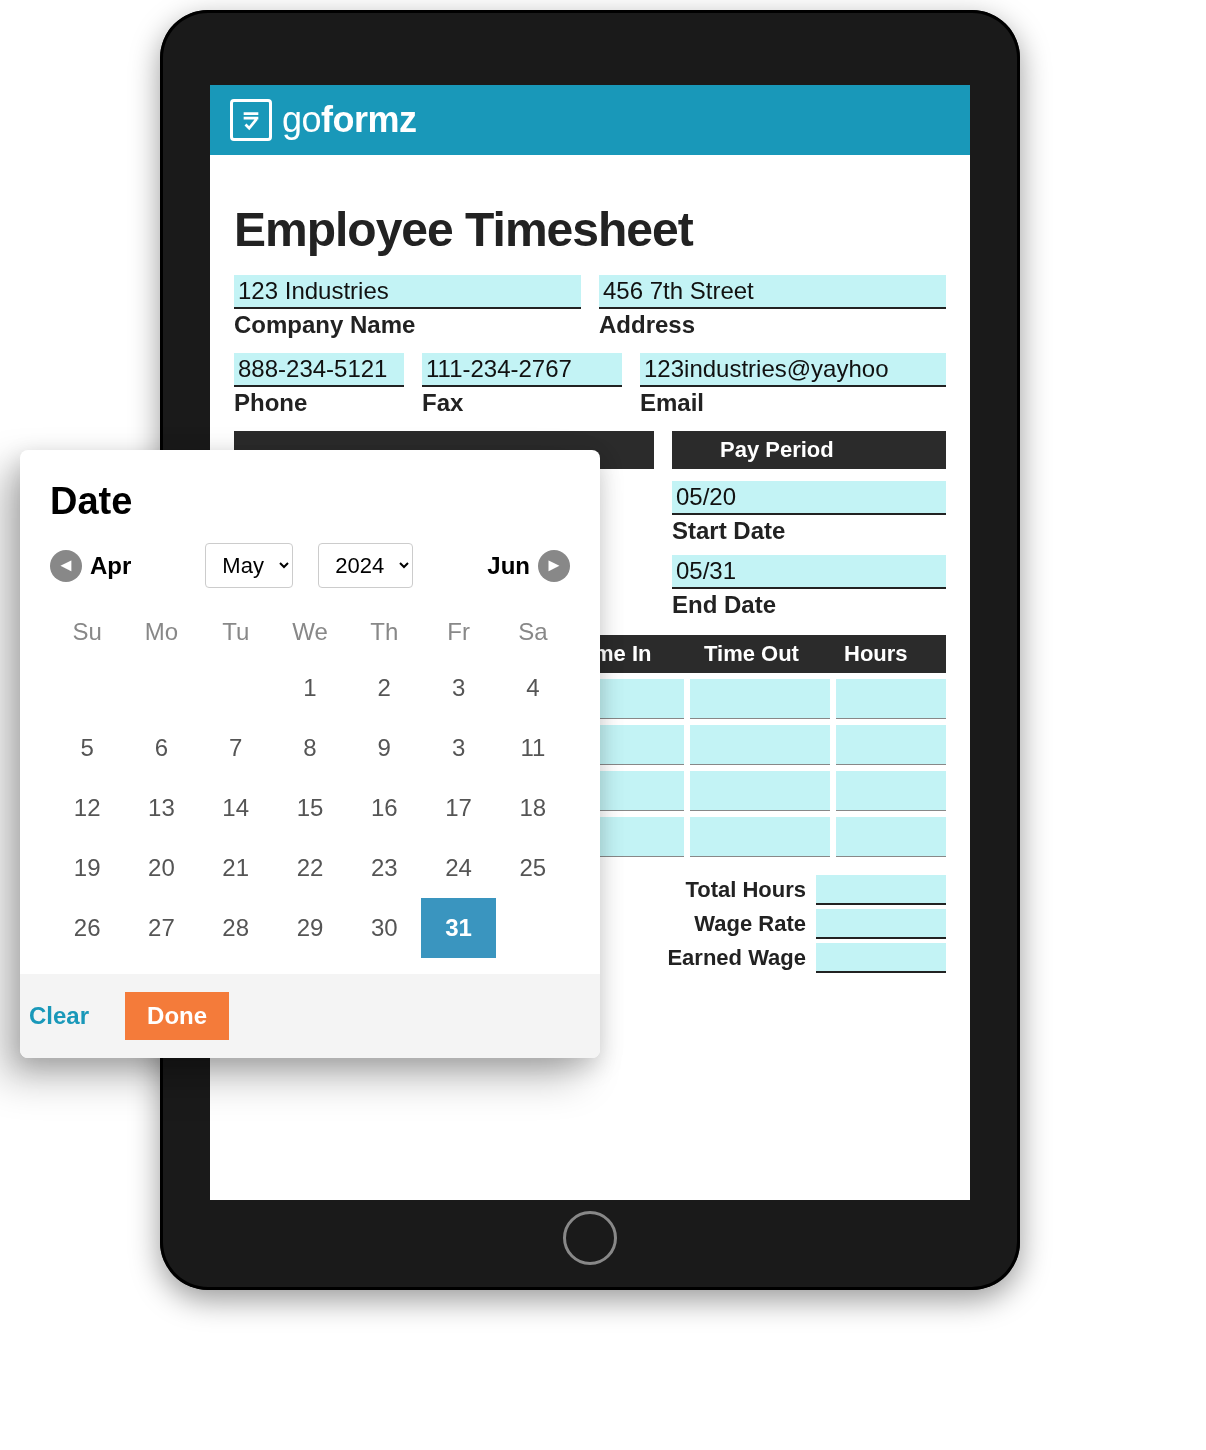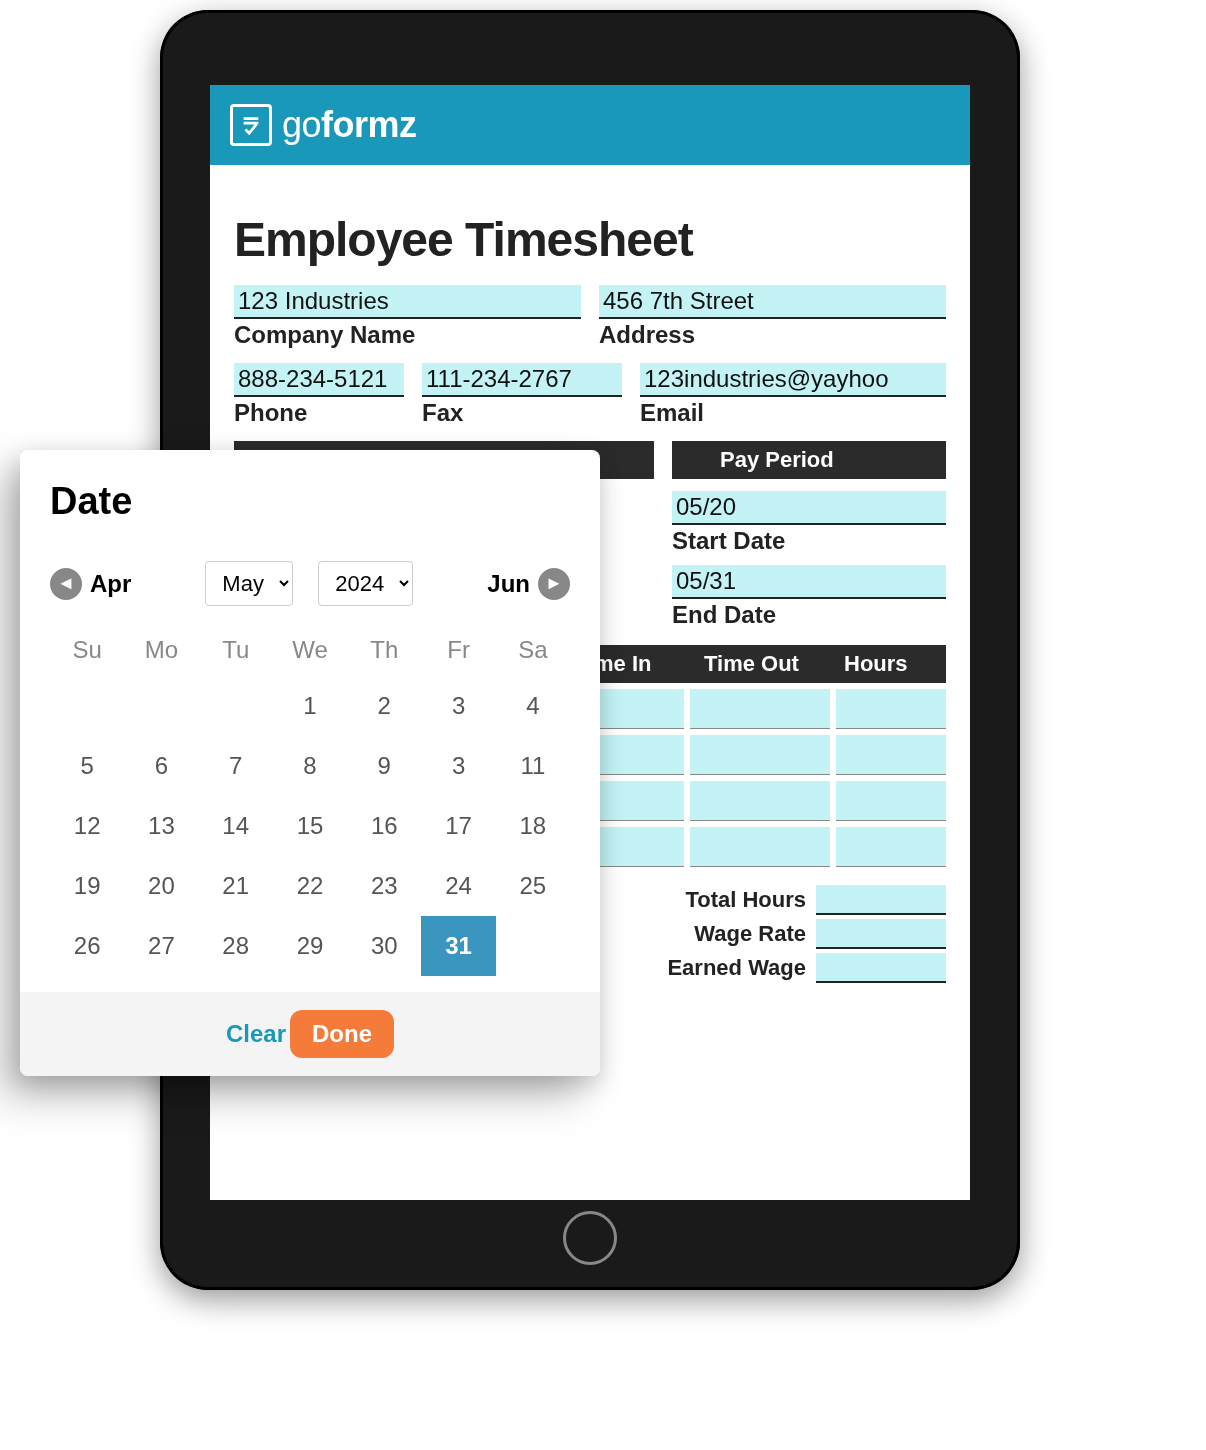--- a/index.html
+++ b/index.html
@@ -45,7 +45,7 @@
   
   .app-header {
     background: #1998b9;
-    height: 80px;
+    height: 70px;
     display: flex;
     align-items: center;
     padding: 0 20px;

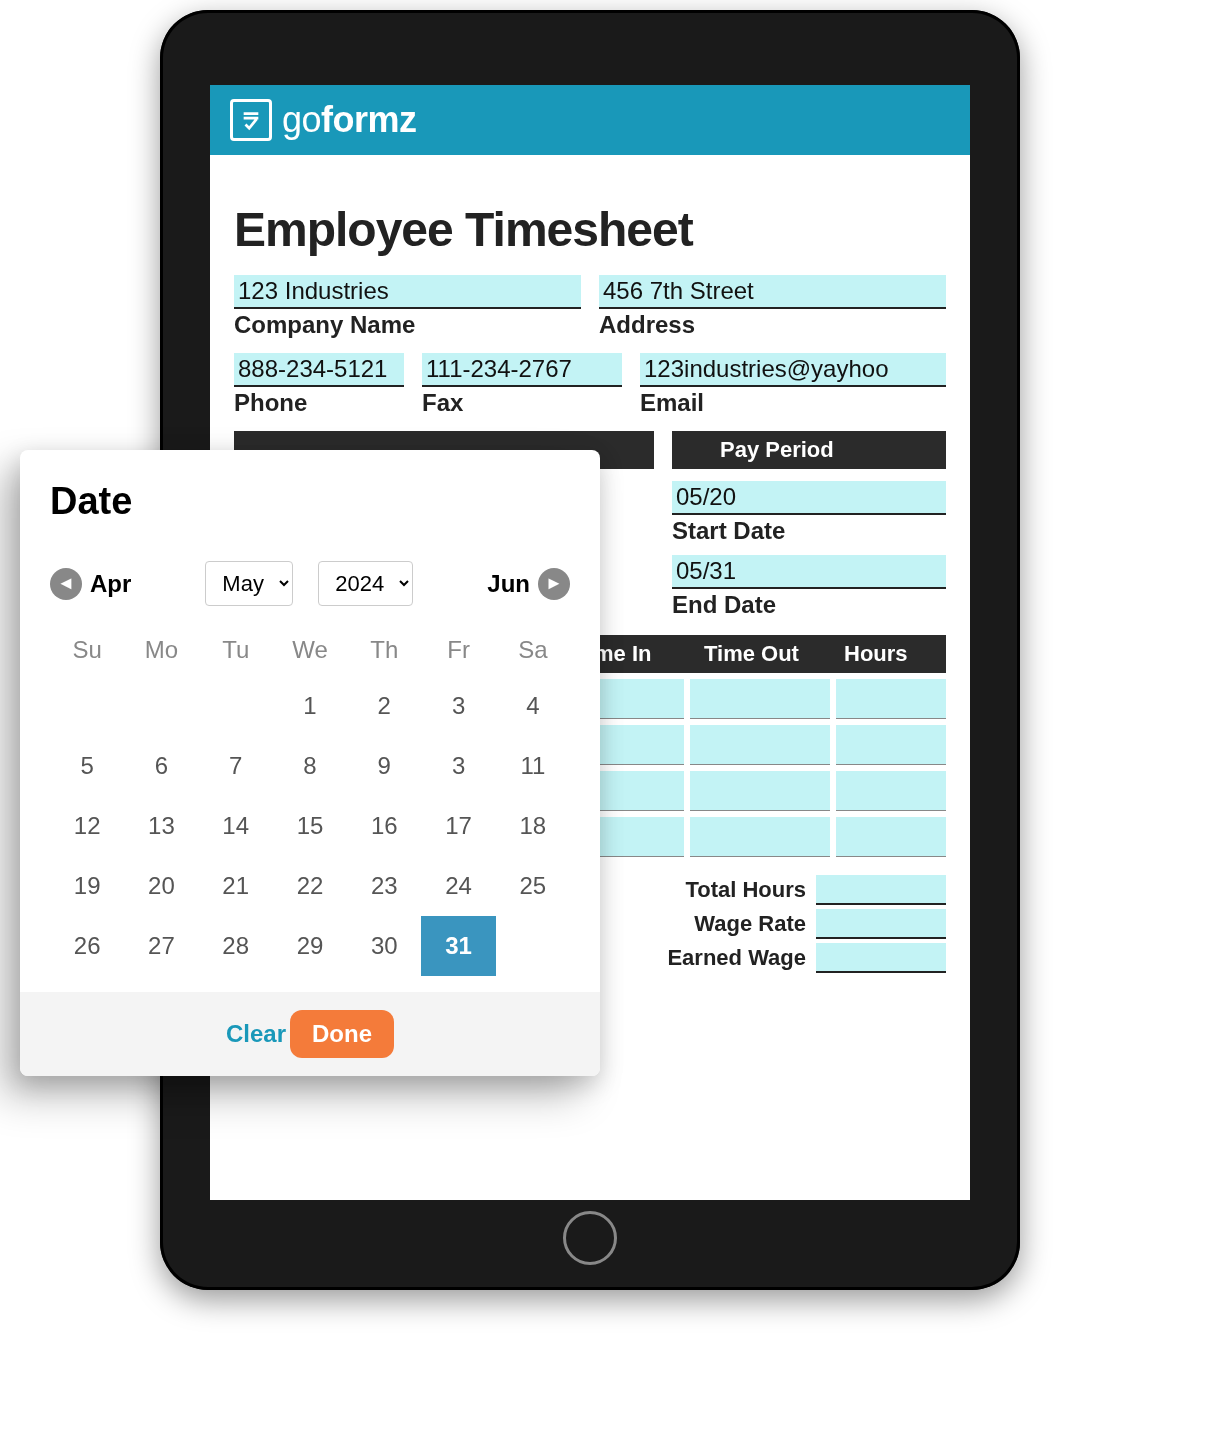--- a/index.html
+++ b/index.html
@@ -151,7 +151,7 @@
     padding: 30px 30px 0 30px;
     font-family: inherit;
   }
-  .dp-title { font-size: 38px; font-weight:700; margin-bottom: 38px; }
+  .dp-title { font-size: 38px; font-weight:700; margin-bottom: 20px; }
   .dp-nav {
     display:flex; align-items:center; justify-content:space-between;
     gap:10px; margin-bottom:18px;

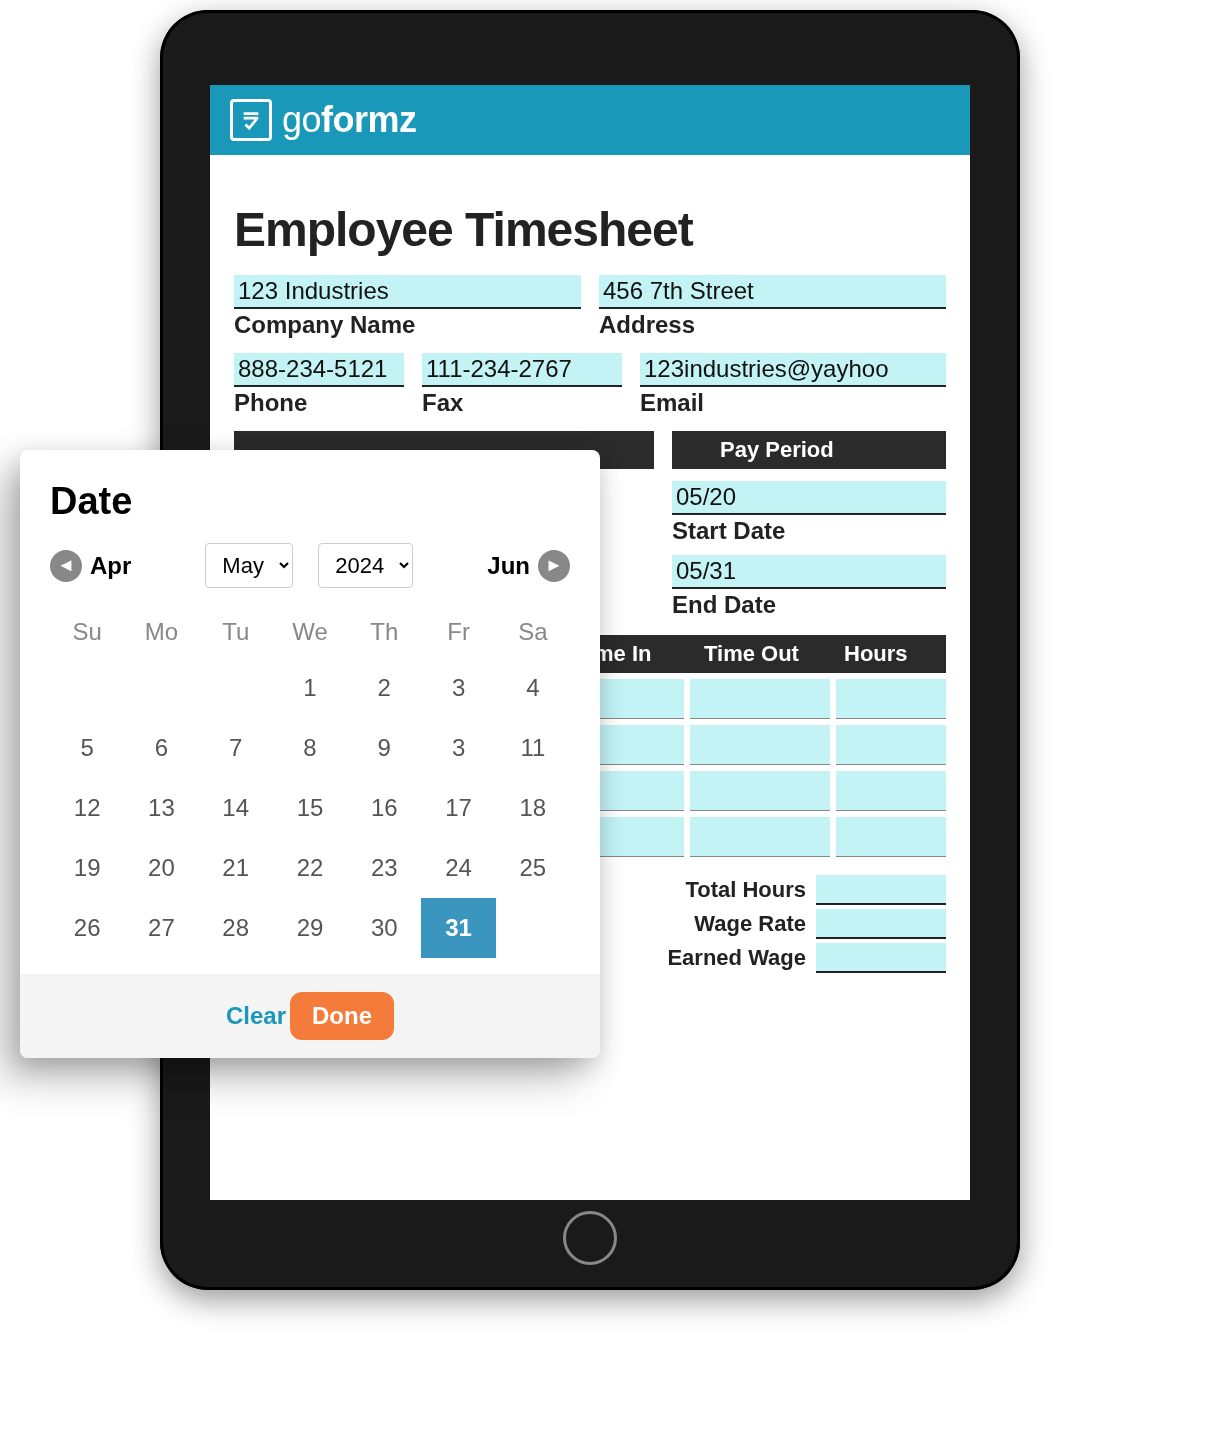--- a/index.html
+++ b/index.html
@@ -188,8 +188,8 @@
     background:#f4f4f4;
     padding:18px 9px;
     display:flex;
-    justify-content:center;
-    gap:4px;
+    justify-content:flex-start;
+    gap:36px;
     border-radius:0 0 8px 8px;
   }
   .btn-clear {

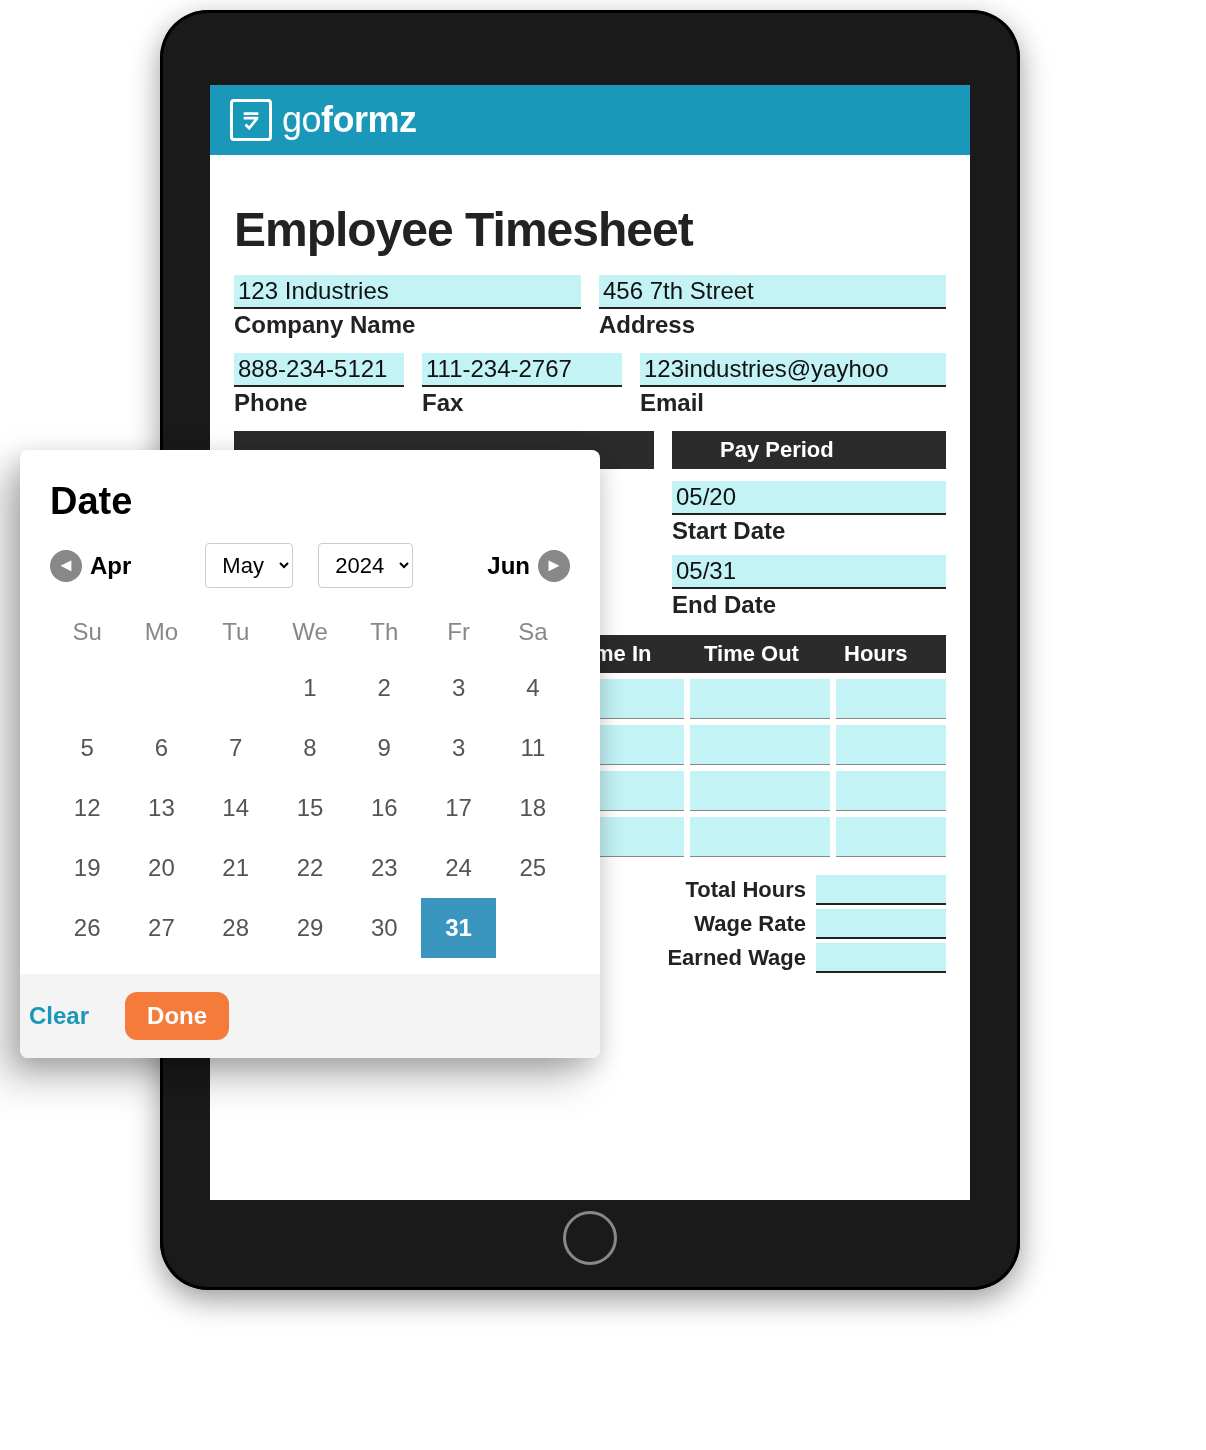--- a/index.html
+++ b/index.html
@@ -200,7 +200,7 @@
   .btn-done {
     background:#f47b3a; color:#fff; border:none;
     font-size:24px; font-weight:700;
-    padding:10px 22px; border-radius:12px;
+    padding:10px 22px; border-radius:0;
     cursor:pointer;
   }
 </style>

